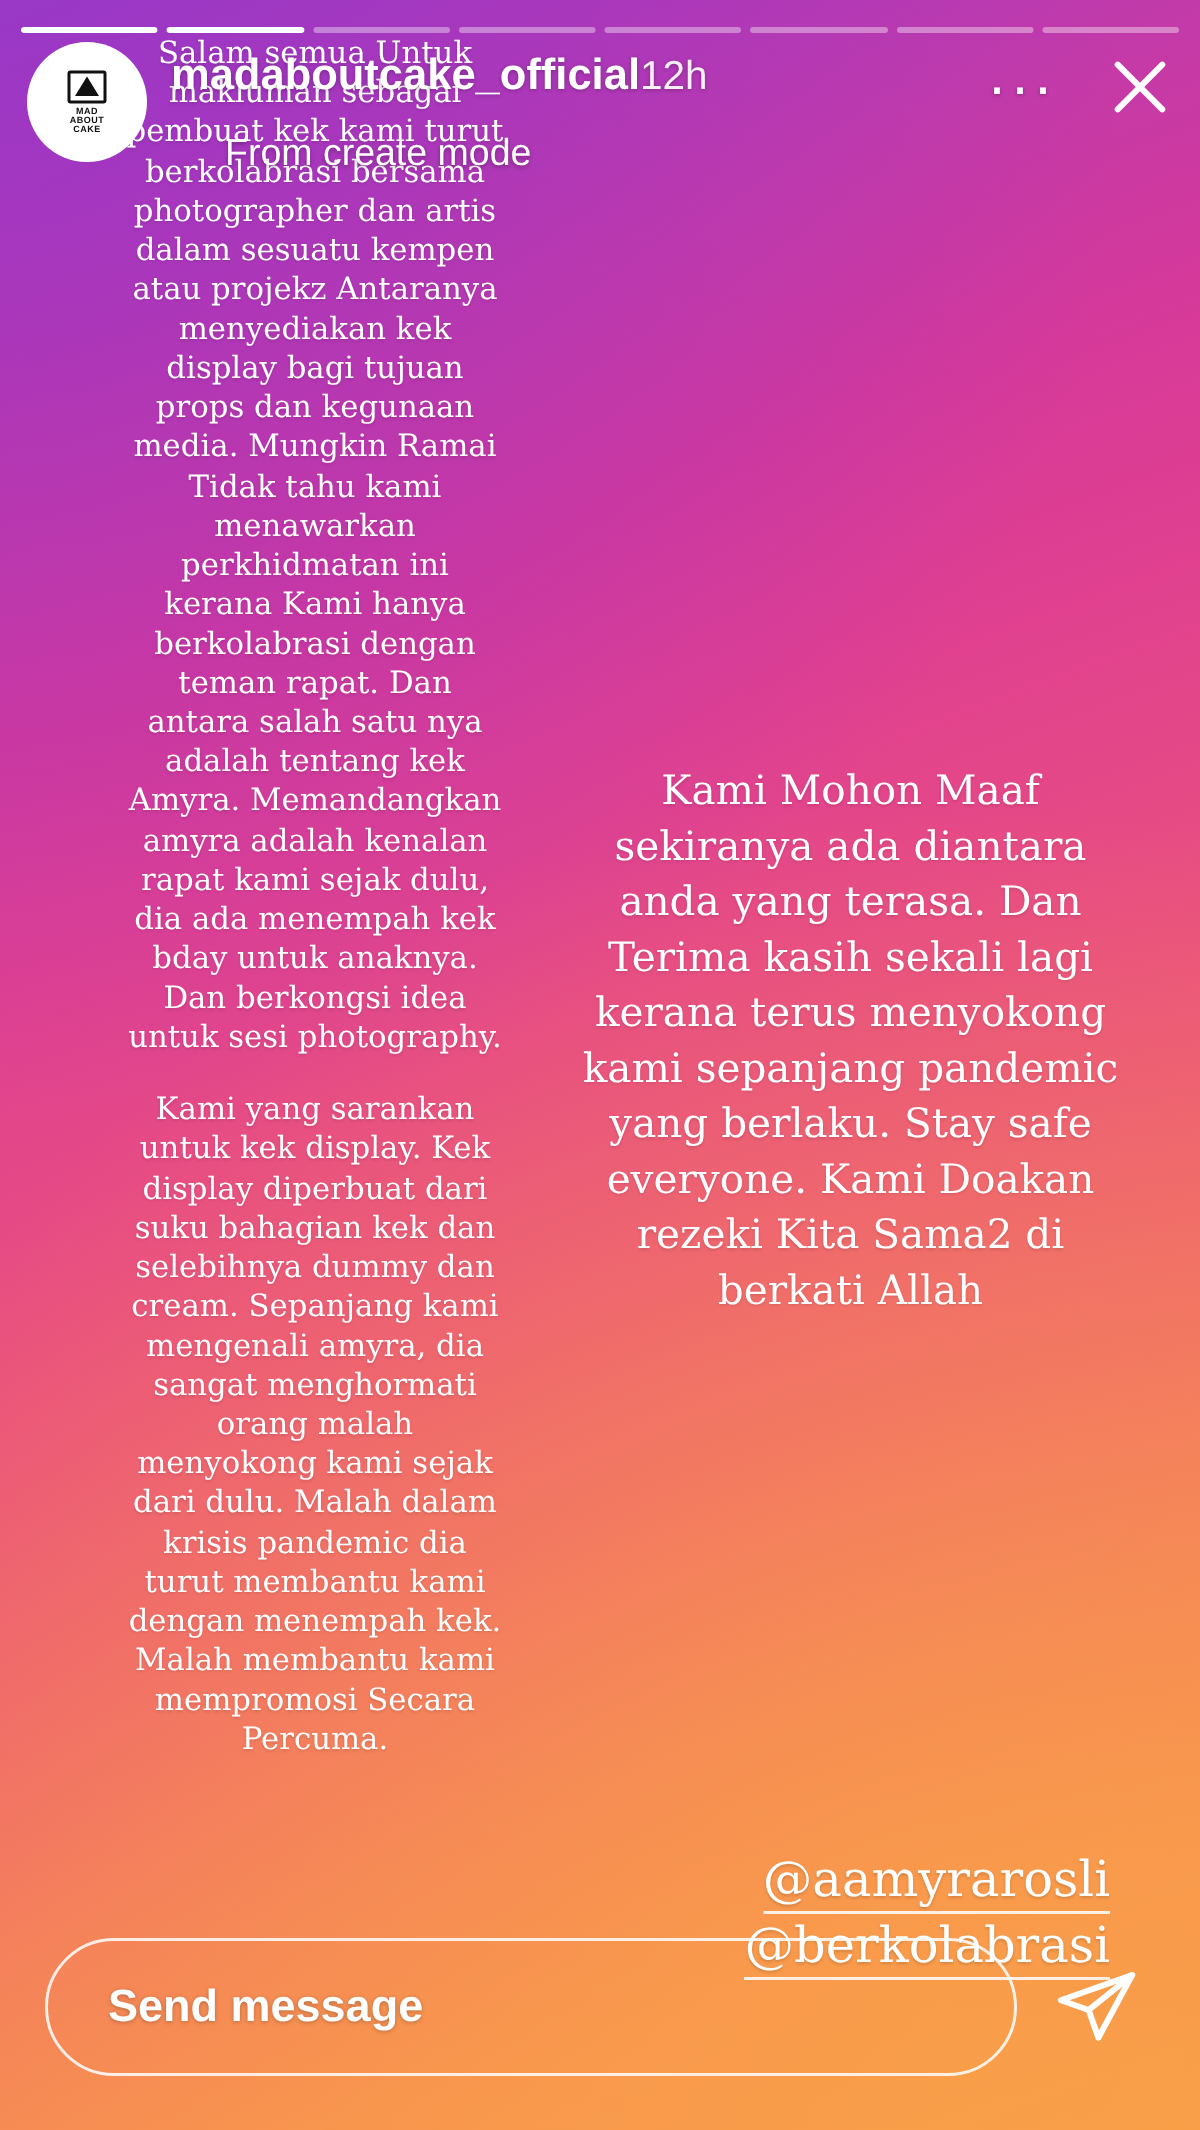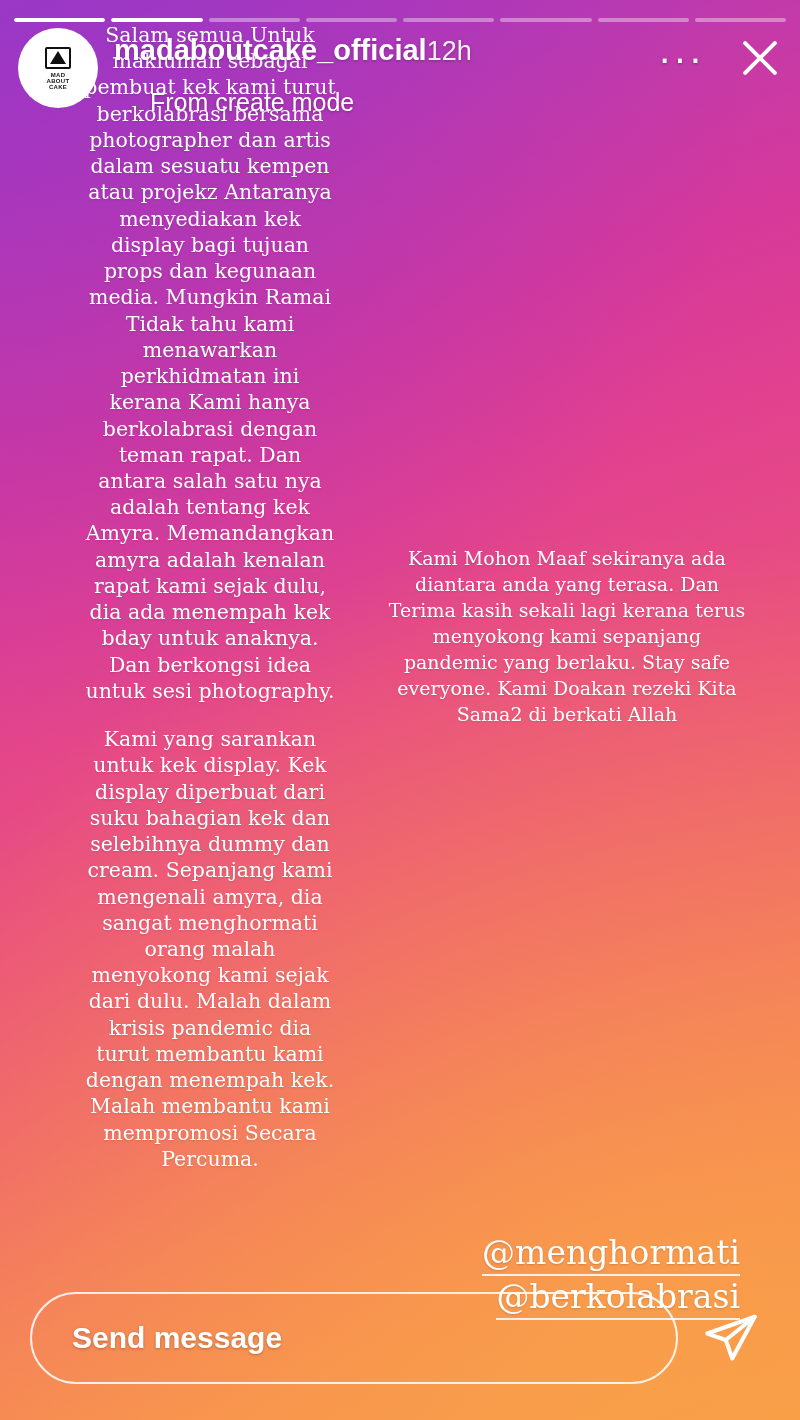--- a/index.html
+++ b/index.html
@@ -206,9 +206,9 @@
   .right-col {
     position: absolute;
     left: 386px;
-    top: 545px;
+    top: 510px;
     width: 362px;
-    font-size: 19px;
+    font-size: 27px;
     line-height: 1.37;
     z-index: 10;
   }

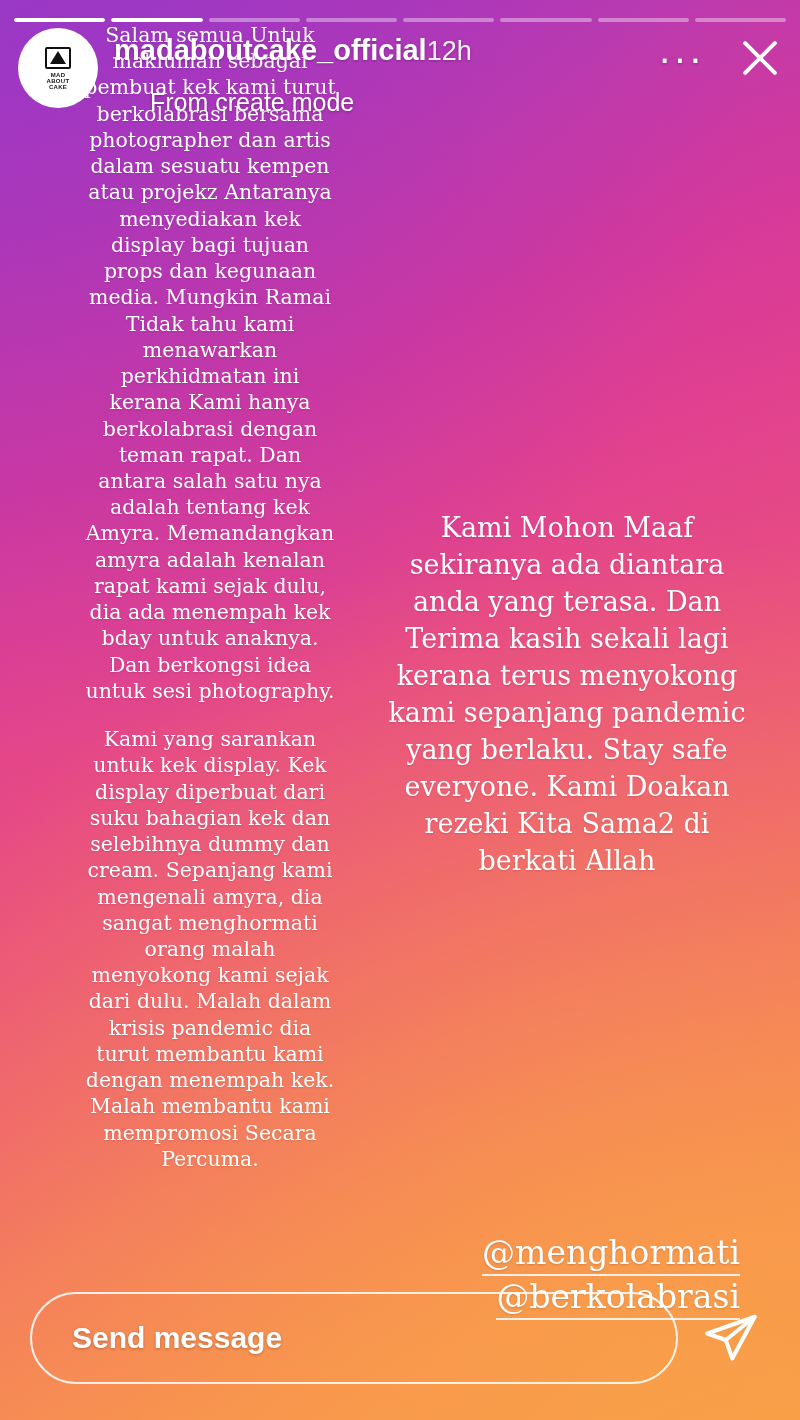--- a/index.html
+++ b/index.html
@@ -331,7 +331,7 @@
   <div class="right-col serif">Kami Mohon Maaf sekiranya ada diantara anda yang terasa. Dan Terima kasih sekali lagi kerana terus menyokong kami sepanjang pandemic yang berlaku. Stay safe everyone. Kami Doakan rezeki Kita Sama2 di berkati Allah</div>
 
   <div class="mentions">
-    <div><span class="mention">@menghormati</span></div>
+    <div><span class="mention">@aamyrarosli</span></div>
     <div><span class="mention">@berkolabrasi</span></div>
   </div>
 

